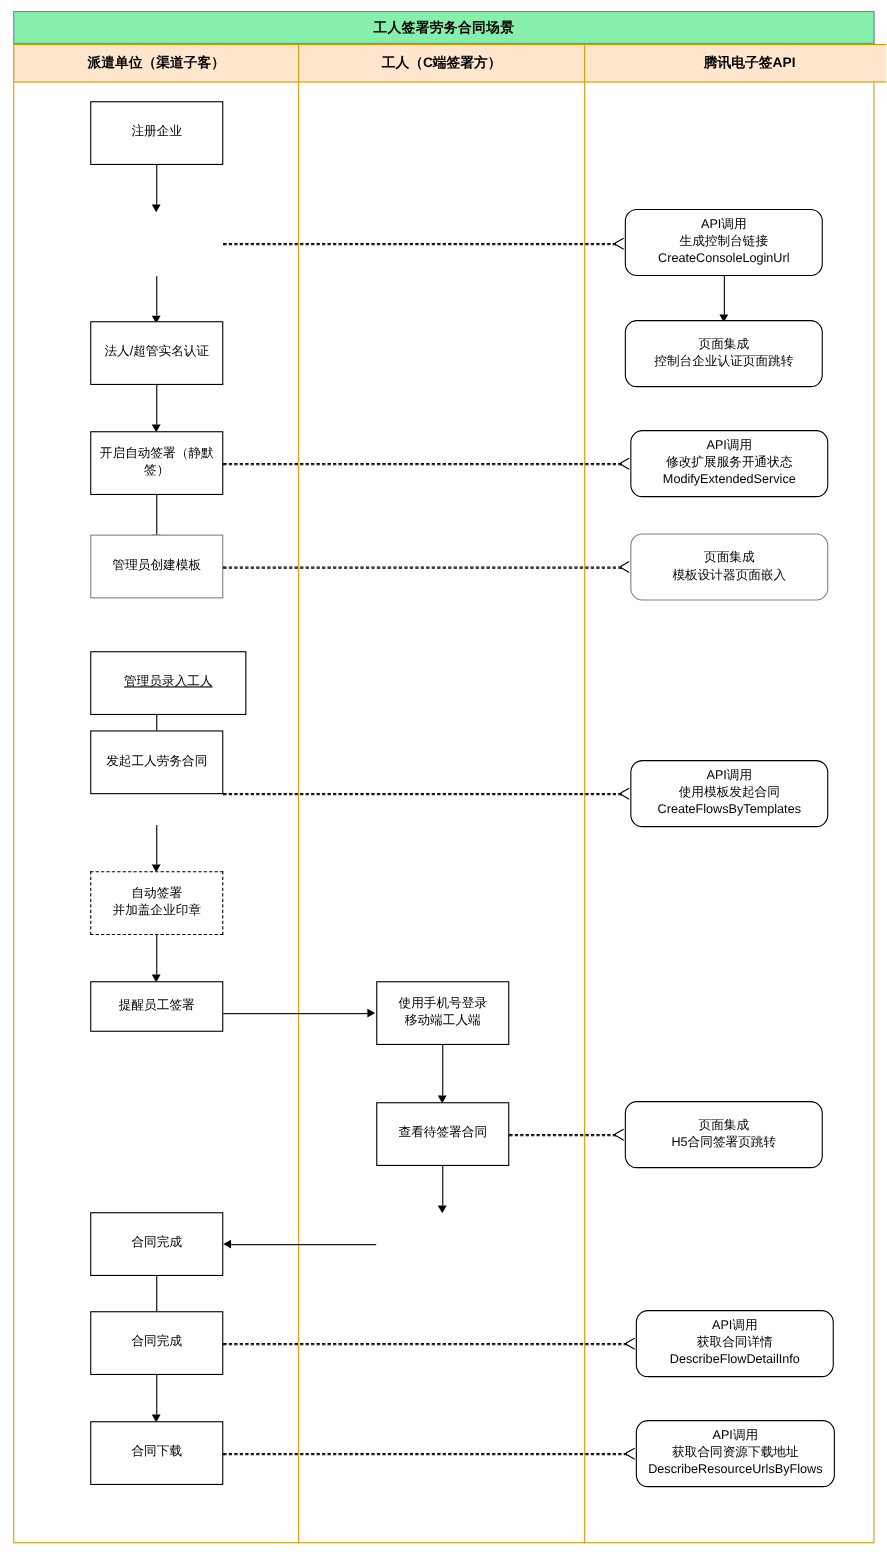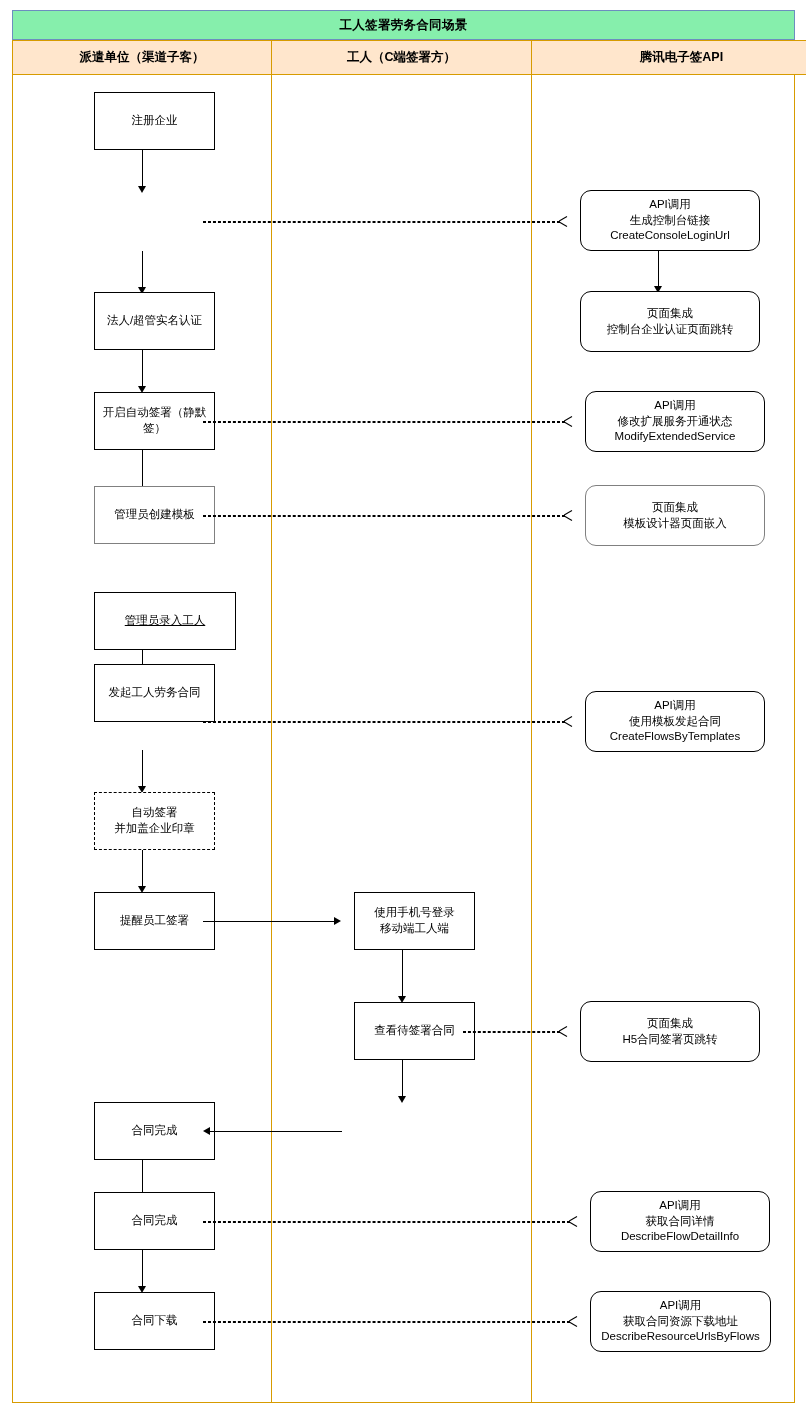--- a/index.html
+++ b/index.html
@@ -81,7 +81,6 @@
     color: #000000;
     padding: 2px 4px;
     white-space: pre-line;
-    margin-left: 12px;
   }
   .node.gray { border-color: #808080; }
   .node.dashed { border-style: dashed; border-color: #000000; }

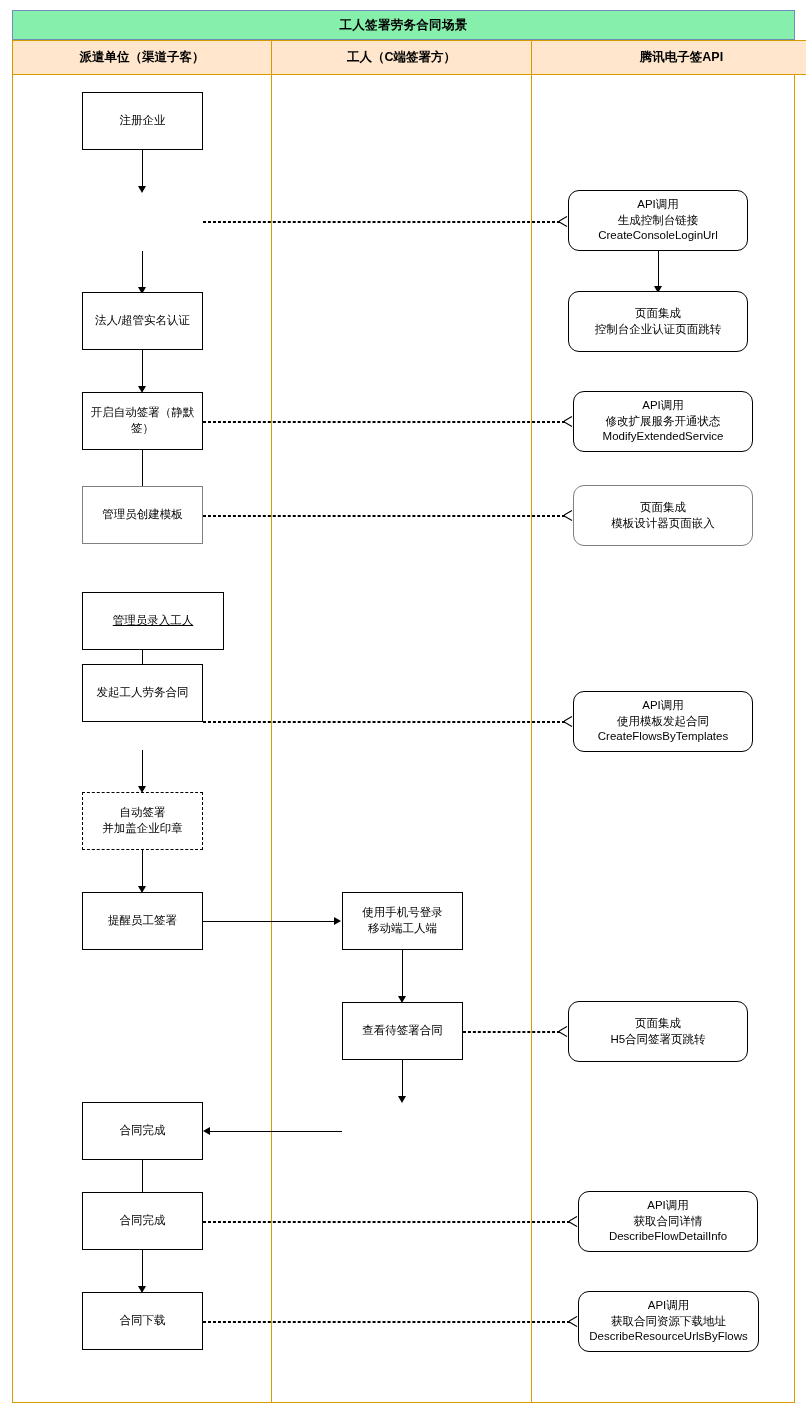--- a/index.html
+++ b/index.html
@@ -190,7 +190,7 @@
   <div class="vline" style="left:142px; top:850px; height:36px;"></div>
   <div class="arrow-down" style="left:138px; top:886px;"></div>
 
-  <div class="node" style="left:82px; top:892px; width:121px; height:58px;">提醒员工签署</div>
+  <div class="node" style="left:82px; top:892px; width:121px; height:46px;">提醒员工签署</div>
 
   <div class="hline" style="left:203px; top:921px; width:131px;"></div>
   <div class="arrow-right" style="left:334px; top:916.5px;"></div>

